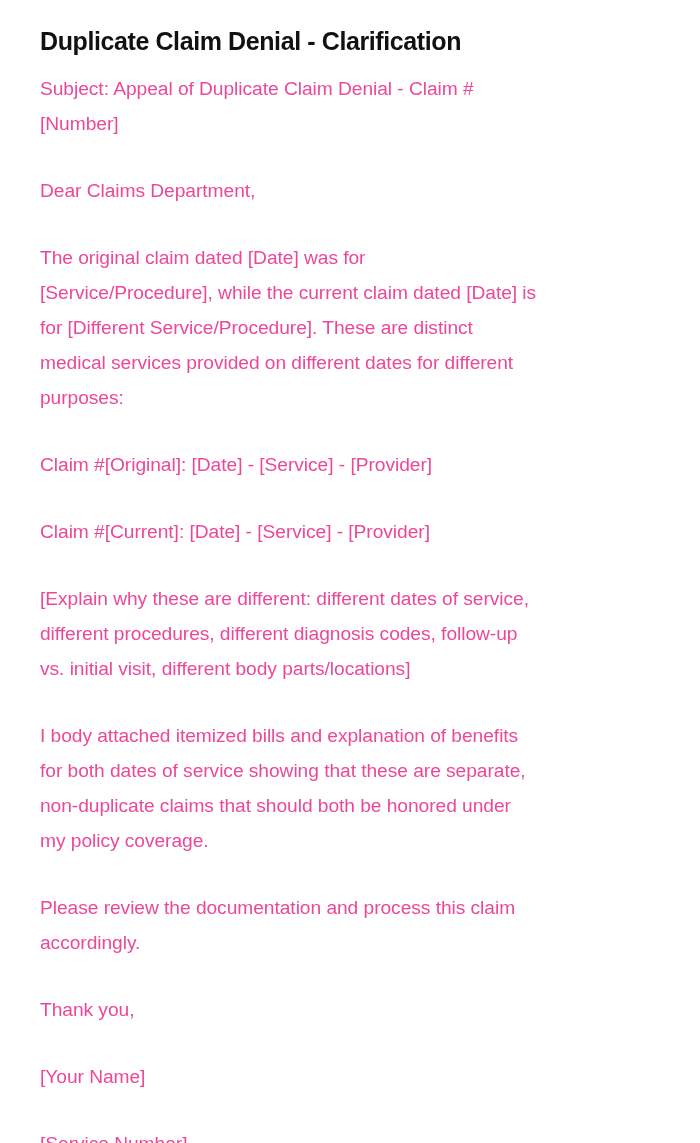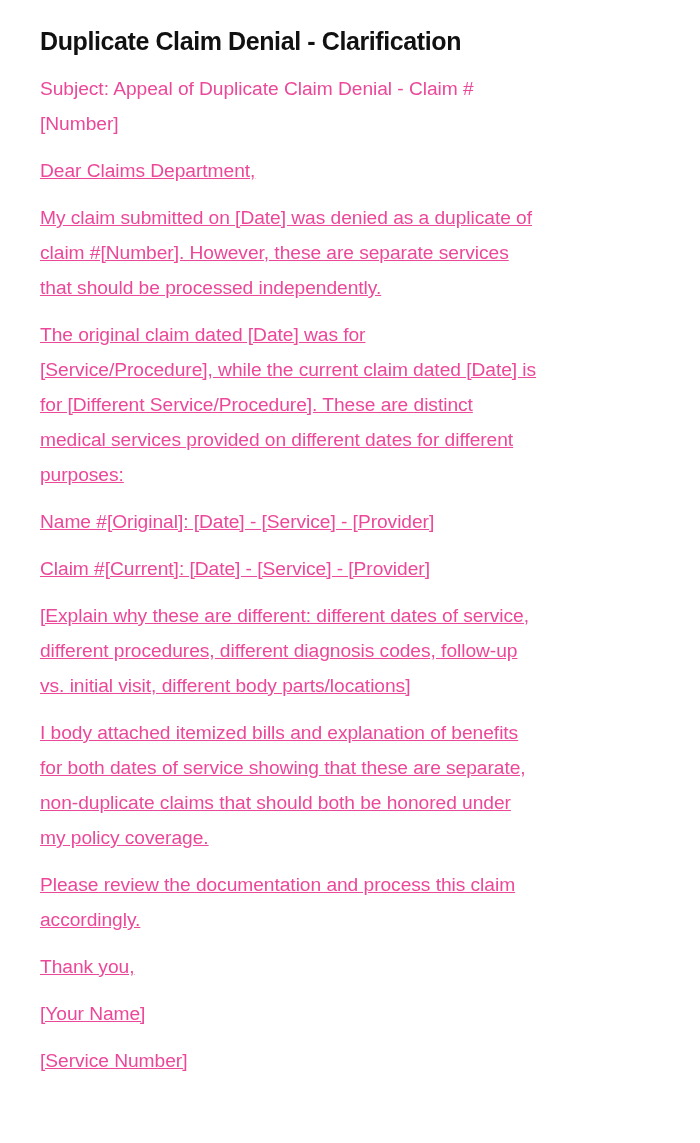--- a/index.html
+++ b/index.html
@@ -38,7 +38,7 @@
       max-width: 590px;
     }
     .subject { margin-top: 11px; }
-    .gap { margin-top: 12px; text-decoration: underline; }
+    .gap { margin-top: 32px; }
   </style>
 </head>
 <body>

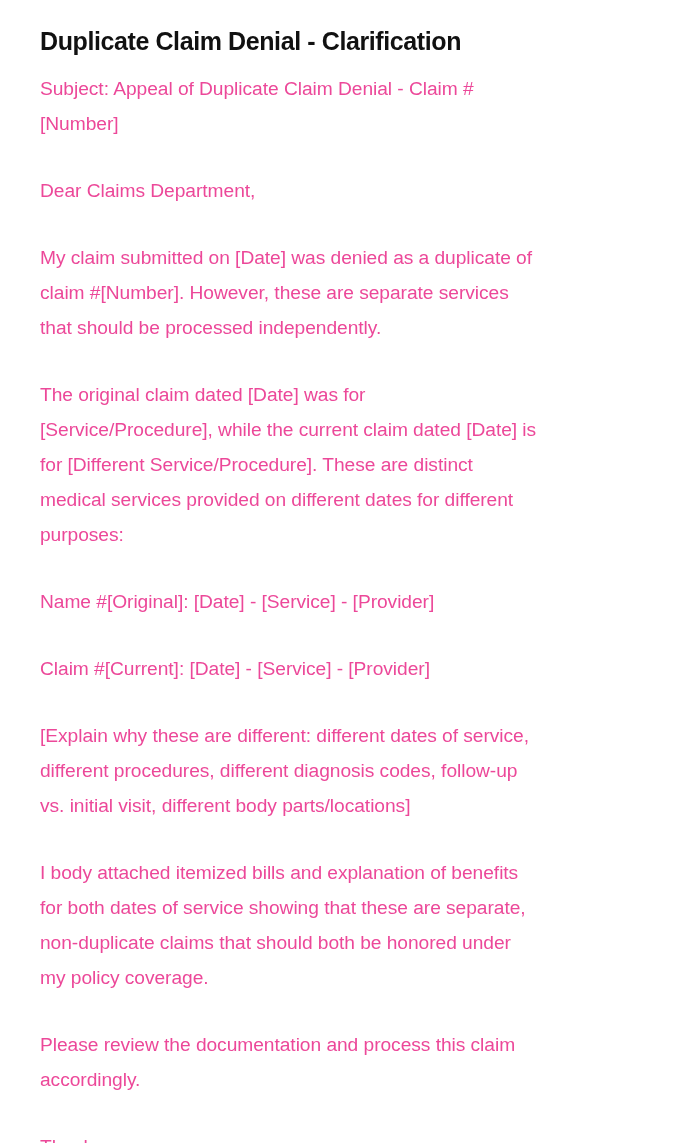--- a/index.html
+++ b/index.html
@@ -47,7 +47,6 @@
   <h1>Duplicate Claim Denial - Clarification</h1>
   <p class="subject">Subject: Appeal of Duplicate Claim Denial - Claim #[Number]</p>
   <p class="gap">Dear Claims Department,</p>
-  <p class="gap">My claim submitted on [Date] was denied as a duplicate of claim #[Number]. However, these are separate services that should be processed independently.</p>
   <p class="gap">The original claim dated [Date] was for [Service/Procedure], while the current claim dated [Date] is for [Different Service/Procedure]. These are distinct medical services provided on different dates for different purposes:</p>
   <p class="gap">Name #[Original]: [Date] - [Service] - [Provider]</p>
   <p class="gap">Claim #[Current]: [Date] - [Service] - [Provider]</p>

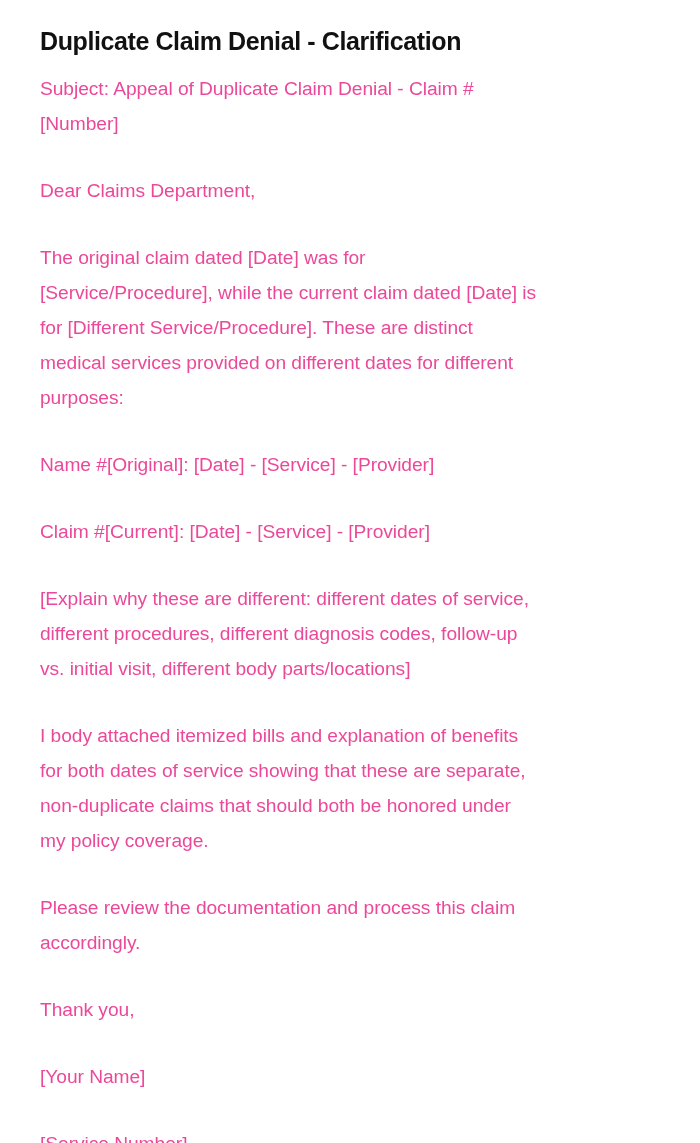--- a/index.html
+++ b/index.html
@@ -48,7 +48,7 @@
   <p class="subject">Subject: Appeal of Duplicate Claim Denial - Claim #[Number]</p>
   <p class="gap">Dear Claims Department,</p>
   <p class="gap">The original claim dated [Date] was for [Service/Procedure], while the current claim dated [Date] is for [Different Service/Procedure]. These are distinct medical services provided on different dates for different purposes:</p>
-  <p class="gap">Name #[Original]: [Date] - [Service] - [Provider]</p>
+  <p class="gap">Claim #[Original]: [Date] - [Service] - [Provider]</p>
   <p class="gap">Claim #[Current]: [Date] - [Service] - [Provider]</p>
   <p class="gap">[Explain why these are different: different dates of service, different procedures, different diagnosis codes, follow-up vs. initial visit, different body parts/locations]</p>
   <p class="gap">I body attached itemized bills and explanation of benefits for both dates of service showing that these are separate, non-duplicate claims that should both be honored under my policy coverage.</p>

